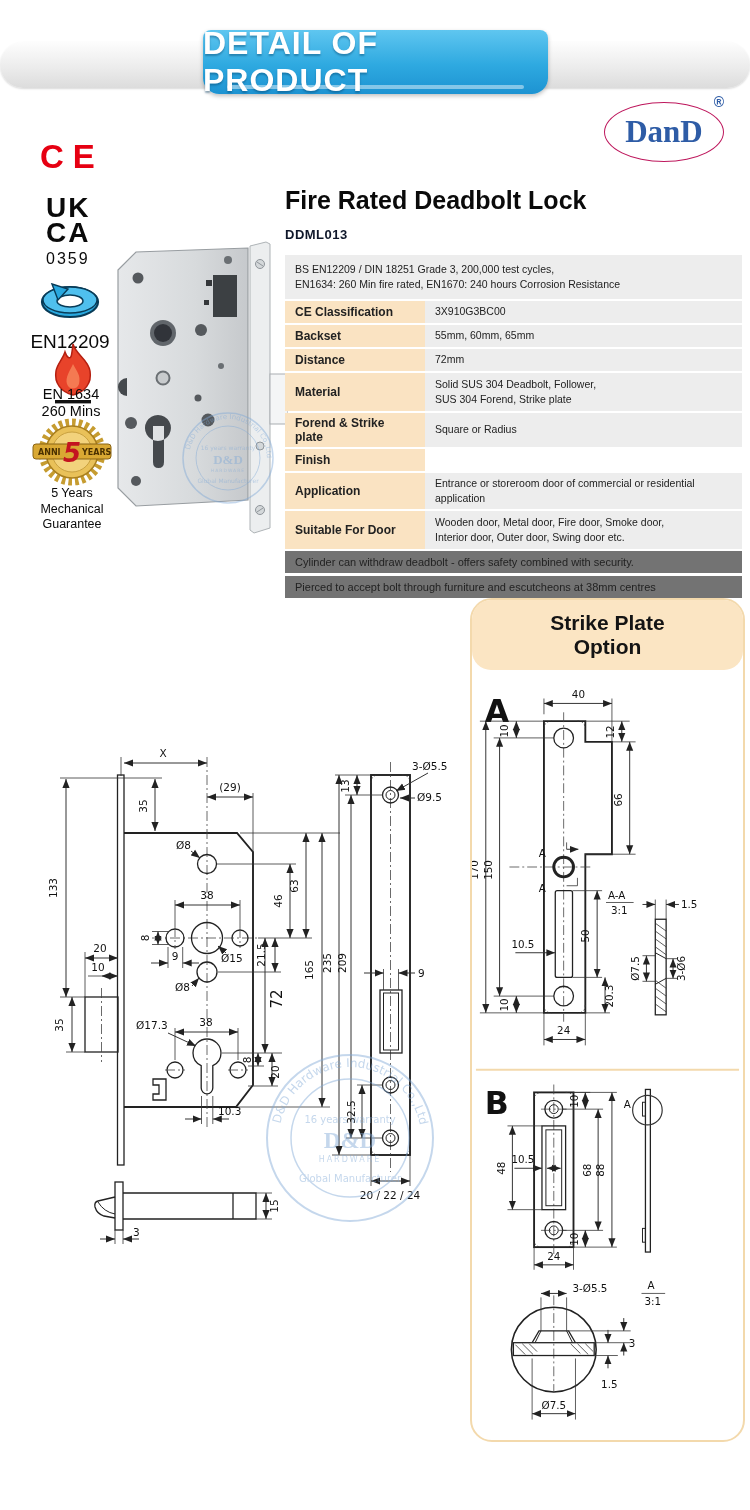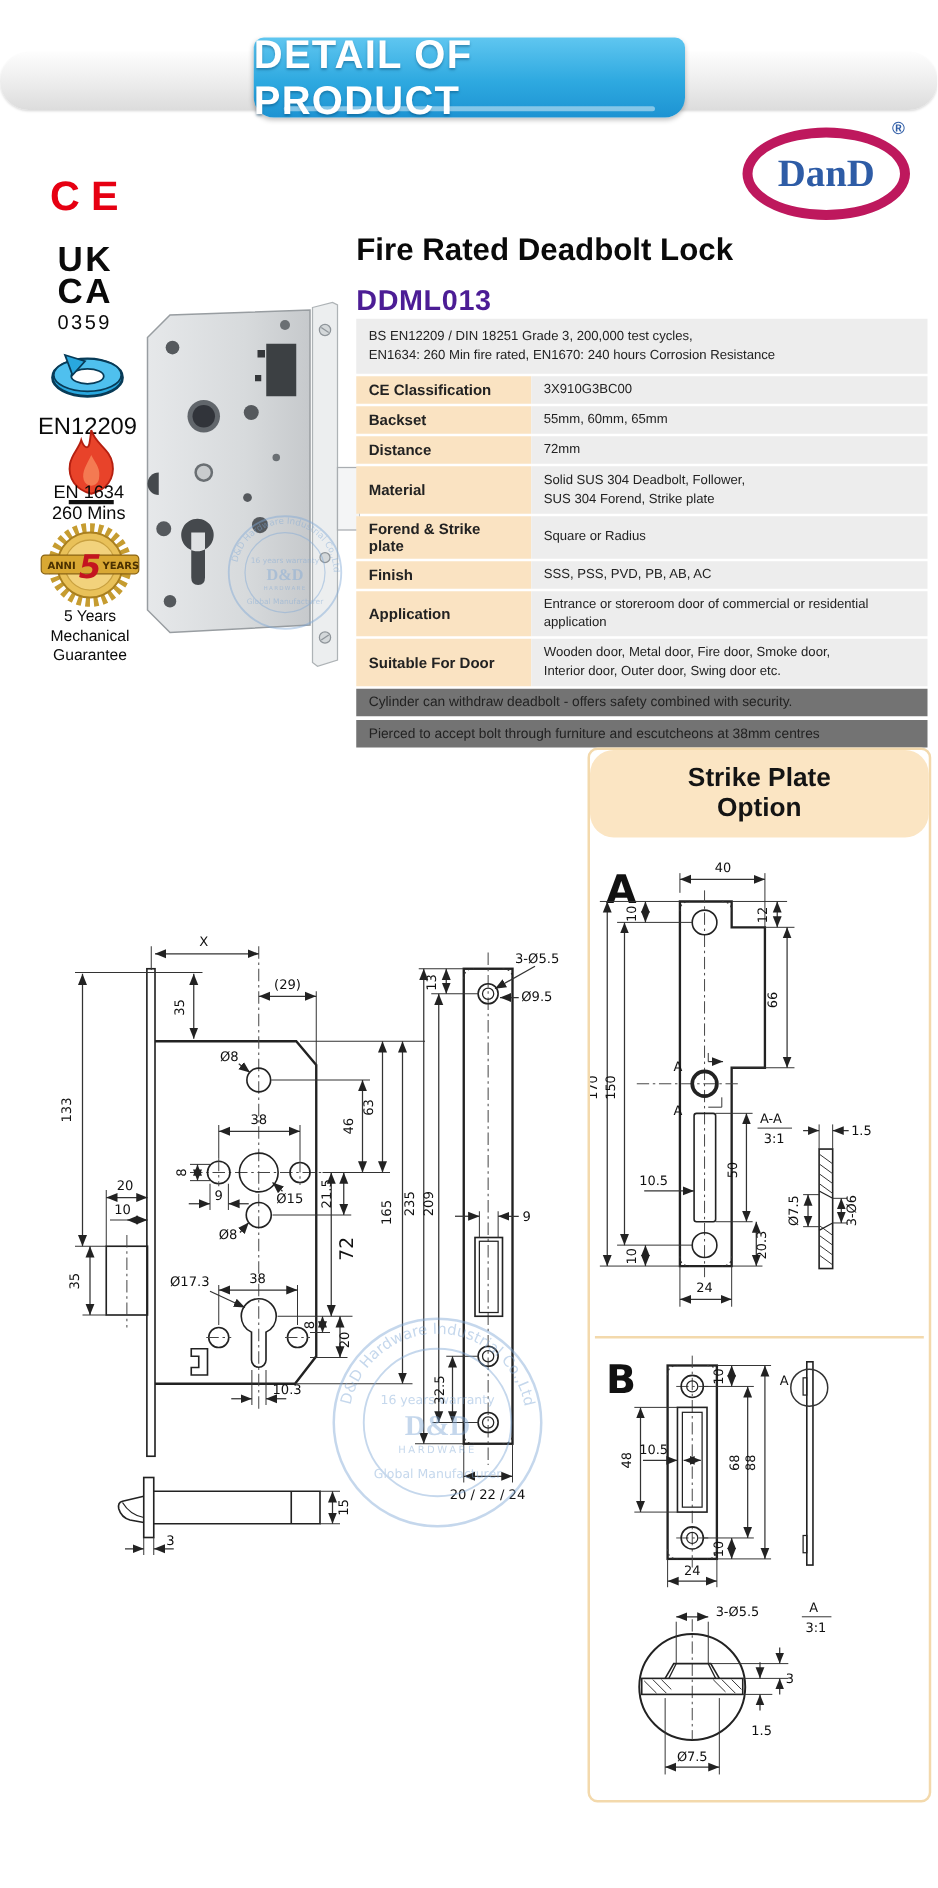--- a/index.html
+++ b/index.html
@@ -23,7 +23,7 @@
           text-shadow:0 2px 2px rgba(0,60,100,.4);}
   
   .brand{top:98px;left:594px;width:130px;height:66px;}
-  .brand-oval{position:absolute;left:0;top:4px;width:118px;height:58px;border:8px solid #be185d;
+  .brand-oval{position:absolute;left:10px;top:4px;width:118px;height:58px;border:1px solid #be185d;
           border-radius:50%;display:flex;align-items:center;justify-content:center;}
   .brand-name{font-family:"Liberation Serif",serif;font-weight:bold;font-size:31px;color:#2e5ca6;}
   .brand-reg{position:absolute;right:0;top:-4px;font-size:14px;color:#2e5ca6;font-weight:bold;}

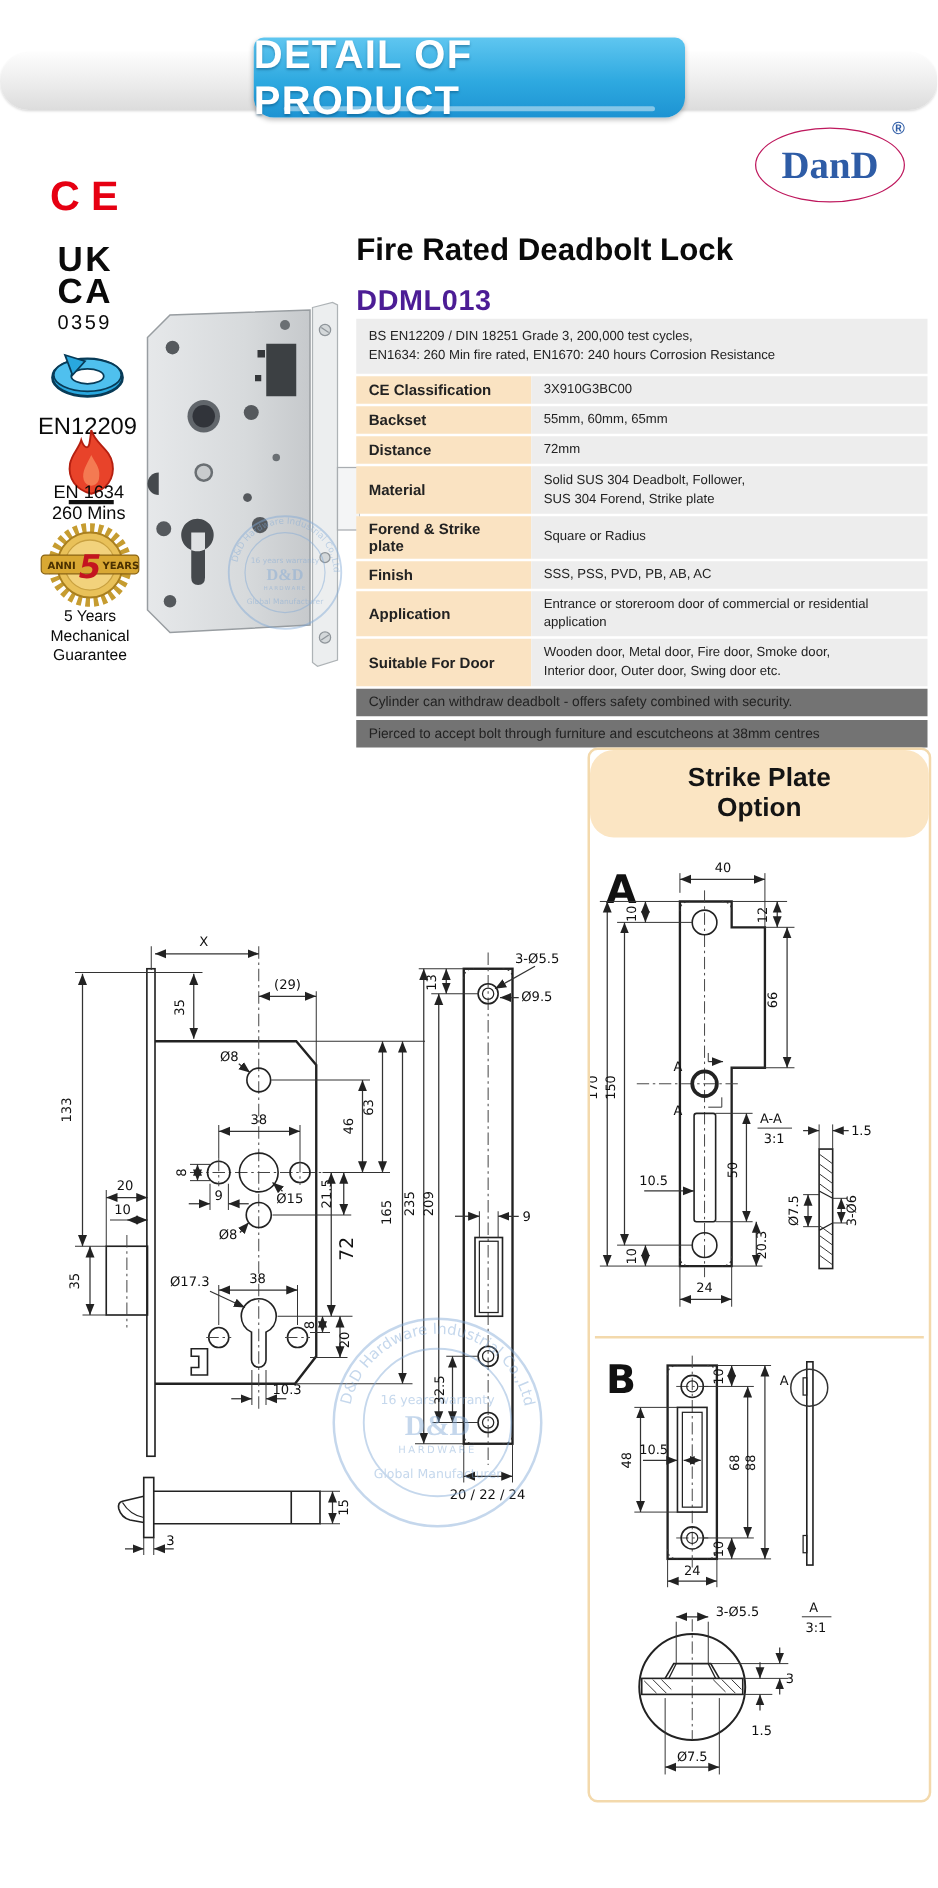--- a/index.html
+++ b/index.html
@@ -36,7 +36,7 @@
   .lbl-guarantee{top:486px;left:22px;width:100px;text-align:center;font-size:12.5px;line-height:1.25;color:#0a0a0a;}
   
   .p-title{top:186px;left:285px;font-size:25px;font-weight:bold;color:#0a0a0a;}
-  .p-model{top:227px;left:285px;font-size:23px;font-weight:bold;color:#4c1d95;letter-spacing:.5px;}
+  .p-model{top:227px;left:285px;font-size:13px;font-weight:bold;color:#0f172a;letter-spacing:.5px;}
   
   .spec{top:255px;left:285px;width:457px;}
   .srow{display:flex;margin-bottom:2px;}

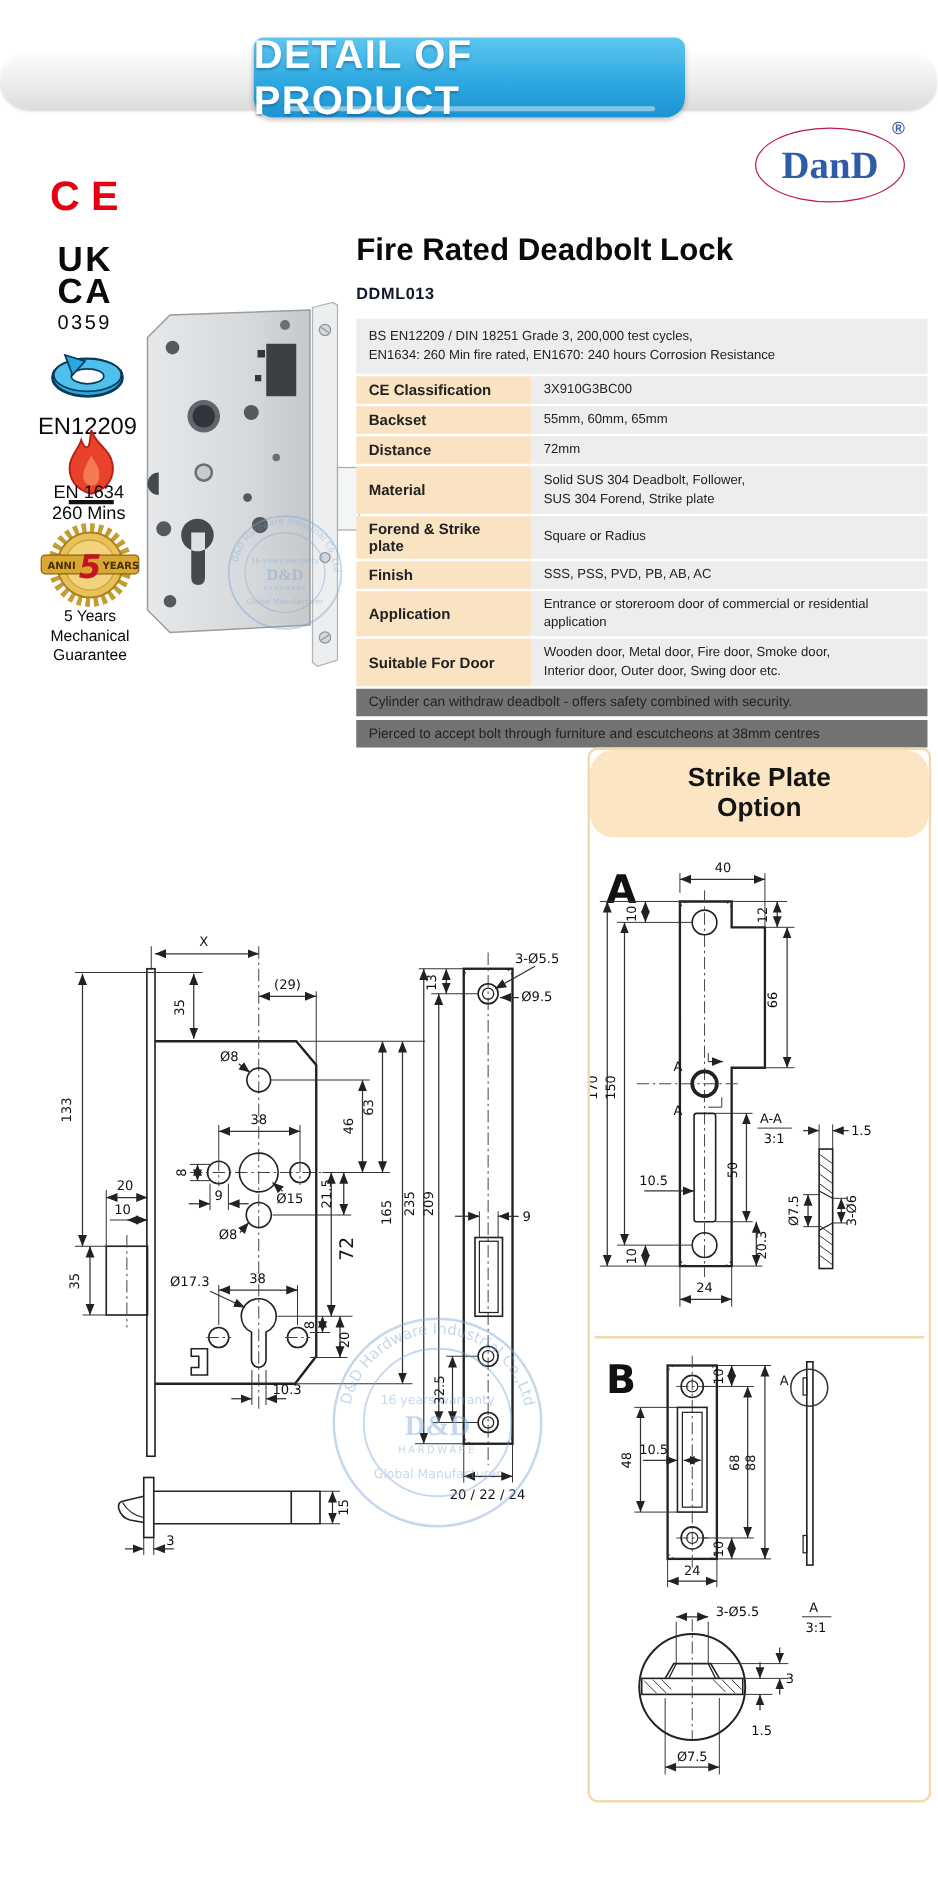--- a/index.html
+++ b/index.html
@@ -189,7 +189,6 @@
     </div>
     <div class="srow">
       <div class="slabel mh22">Finish</div>
-      <div class="sval mh22">SSS, PSS, PVD, PB, AB, AC</div>
     </div>
     <div class="srow">
       <div class="slabel mh22">Application</div>

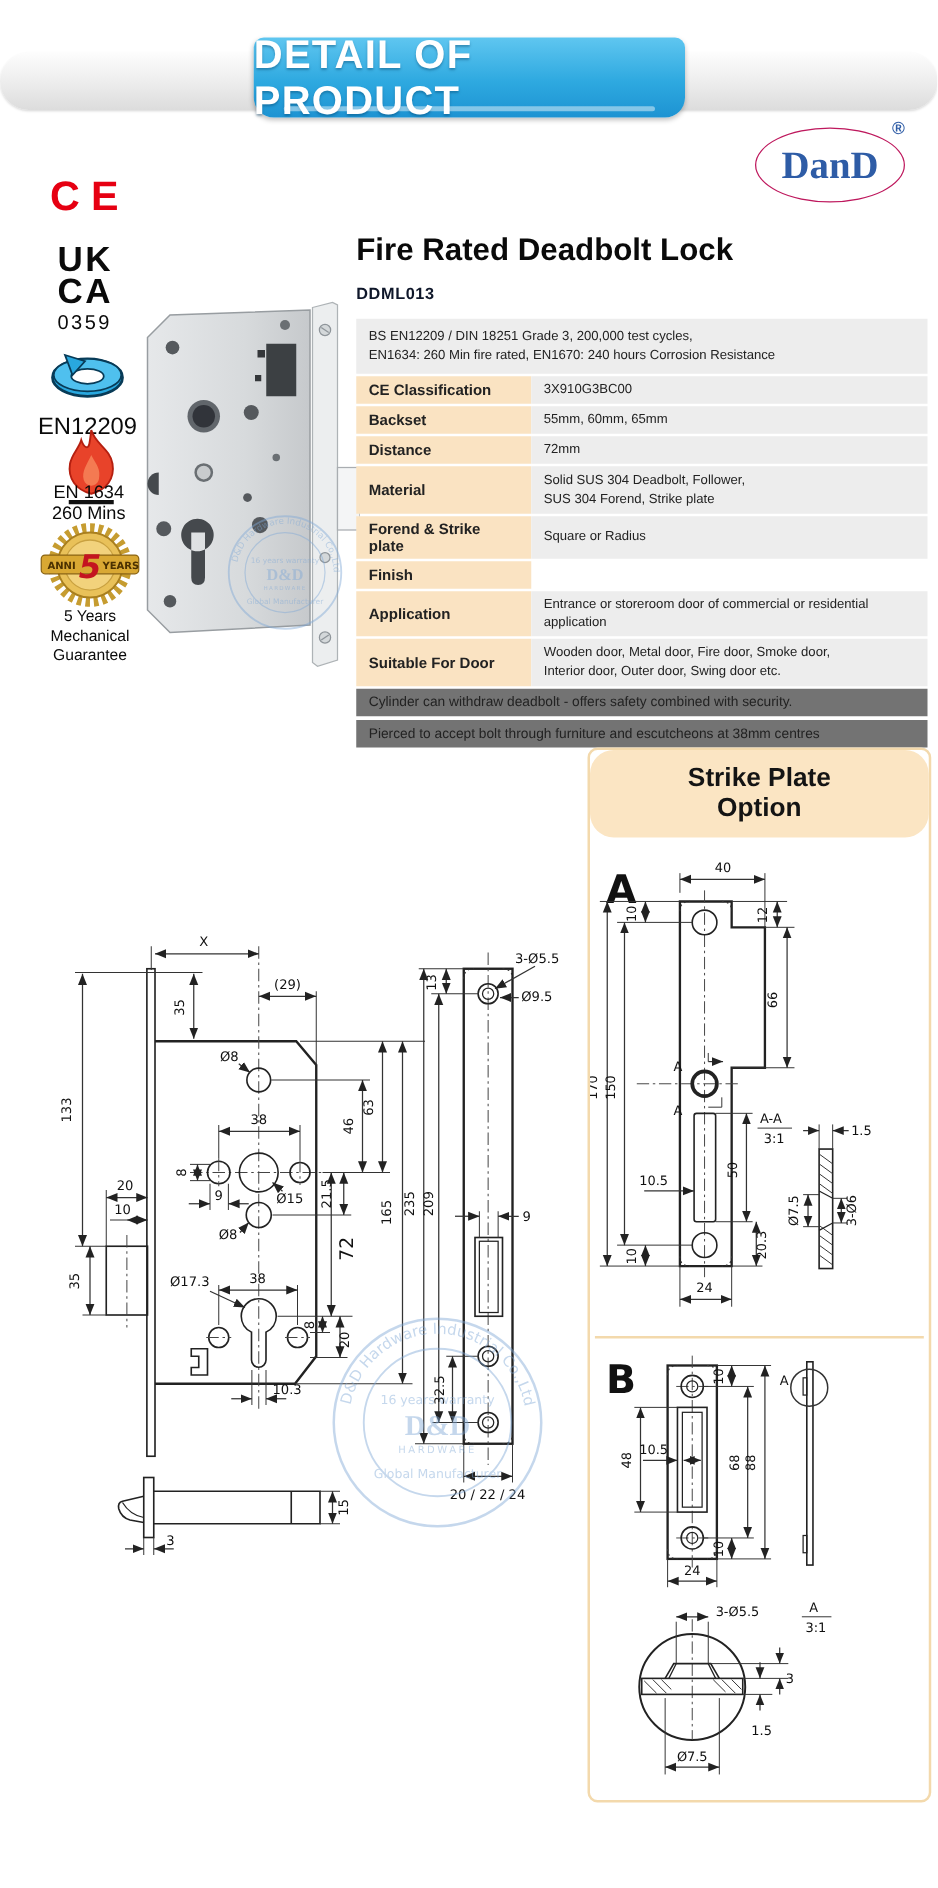--- a/index.html
+++ b/index.html
@@ -50,7 +50,7 @@
           display:flex;align-items:center;}
   
   .panel{top:598px;left:470px;width:275px;height:844px;background:#fff;border:2px solid #f3d9ac;
-         border-radius:8px;box-sizing:border-box;}
+         border-radius:22px;box-sizing:border-box;}
   .panel-header{position:absolute;top:0;left:0;right:0;height:70px;background:#fbe5c3;
          border-radius:19px;display:flex;align-items:center;justify-content:center;text-align:center;}
   .panel-title{font-size:21px;font-weight:bold;color:#141414;line-height:1.15;white-space:pre-line;}

